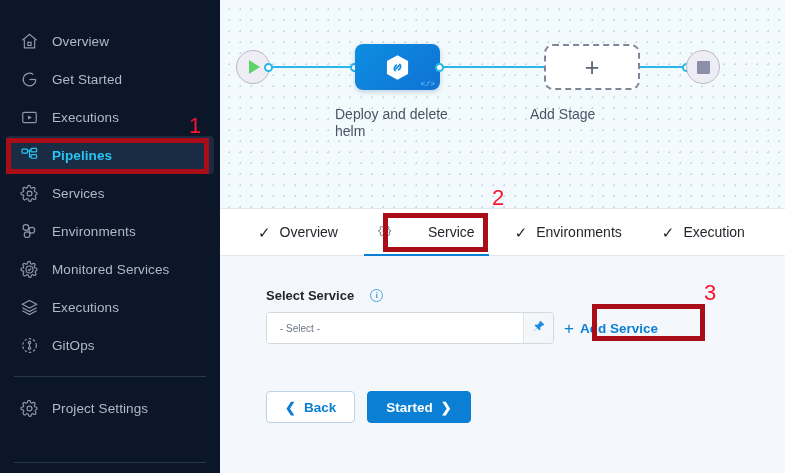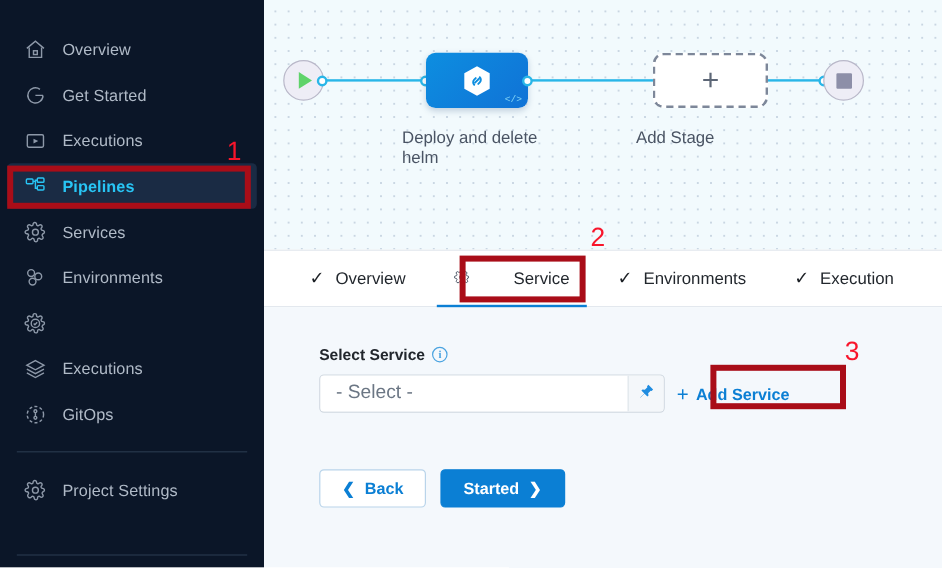--- a/index.html
+++ b/index.html
@@ -288,6 +288,7 @@
             <path d="M19.2 14.6a1.5 1.5 0 0 0 .3 1.7l.1.1a1.8 1.8 0 1 1-2.6 2.6l-.1-.1a1.5 1.5 0 0 0-1.7-.3 1.5 1.5 0 0 0-.9 1.4v.2a1.8 1.8 0 1 1-3.6 0V20a1.5 1.5 0 0 0-1-1.4 1.5 1.5 0 0 0-1.7.3l-.1.1A1.8 1.8 0 1 1 4.3 16.4l.1-.1a1.5 1.5 0 0 0 .3-1.7 1.5 1.5 0 0 0-1.4-.9H3a1.8 1.8 0 1 1 0-3.6h.2a1.5 1.5 0 0 0 1.4-1 1.5 1.5 0 0 0-.3-1.7l-.1-.1A1.8 1.8 0 1 1 6.8 4.7l.1.1a1.5 1.5 0 0 0 1.7.3H8.7a1.5 1.5 0 0 0 .9-1.4V3.5a1.8 1.8 0 1 1 3.6 0v.2a1.5 1.5 0 0 0 .9 1.4 1.5 1.5 0 0 0 1.7-.3l.1-.1a1.8 1.8 0 1 1 2.6 2.6l-.1.1a1.5 1.5 0 0 0-.3 1.7v.1a1.5 1.5 0 0 0 1.4.9h.2a1.8 1.8 0 1 1 0 3.6H20.6a1.5 1.5 0 0 0-1.4.9z"></path>
           </svg>
       </span>
+      <span class="lbl">Monitored Services</span>
     </div>
 
     <div class="nav-item">

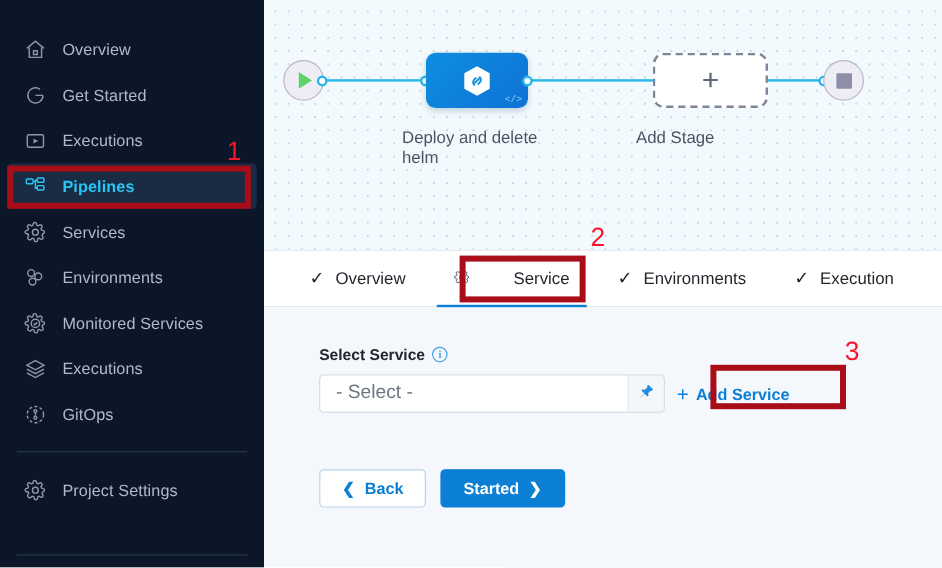--- a/index.html
+++ b/index.html
@@ -144,7 +144,7 @@
   .formarea { flex:1; background:#f4f8fc; padding:32px 0 0 46px; position:relative; }
   .field-label {
     font-size:13px; color:#22272d; font-weight:bold;
-    display:flex; align-items:center; gap:6px; margin-bottom:9px;
+    display:flex; align-items:center; gap:16px; margin-bottom:9px;
   }
   .info-i {
     width:13px;height:13px;border-radius:50%;

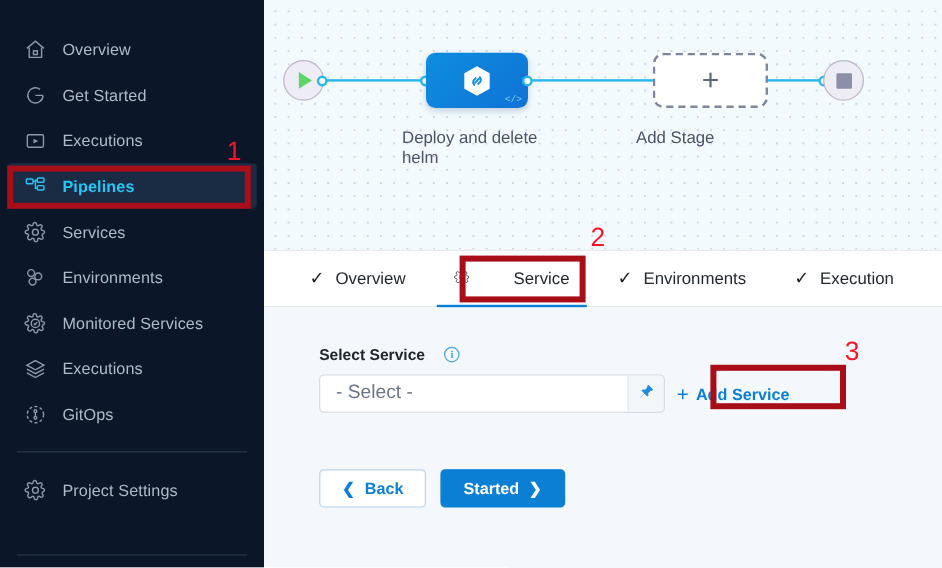--- a/index.html
+++ b/index.html
@@ -161,7 +161,7 @@
   }
   .select-box {
     flex:1; display:flex; align-items:center;
-    padding-left:13px; font-size:16px; color:#6b7684;
+    padding-left:13px; font-size:10px; color:#6b7684;
     background:#ffffff; cursor:pointer;
   }
   .pin-btn {

